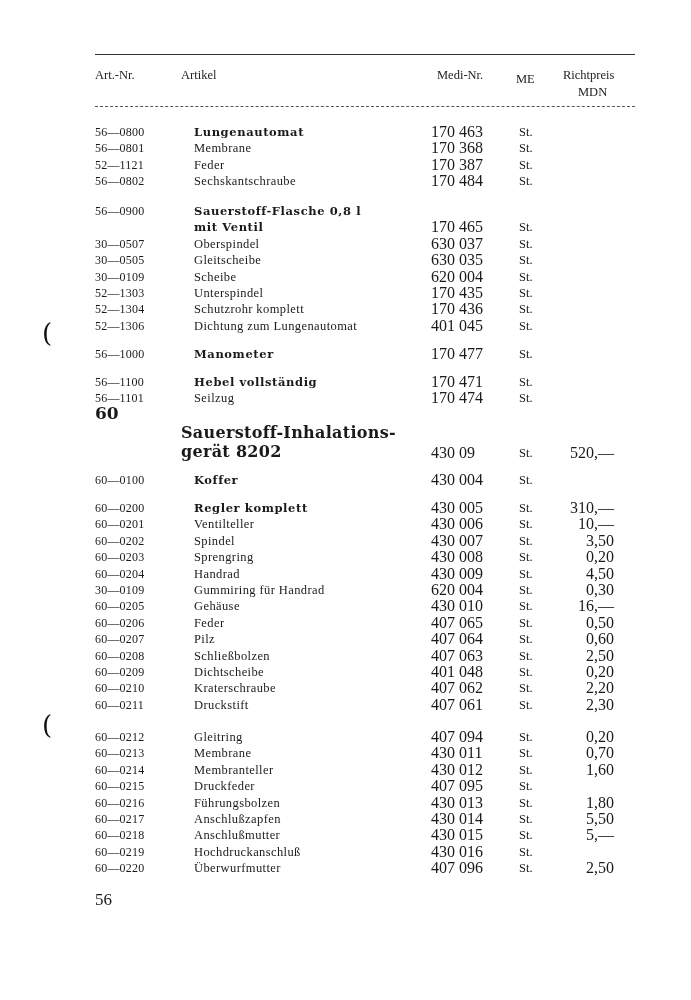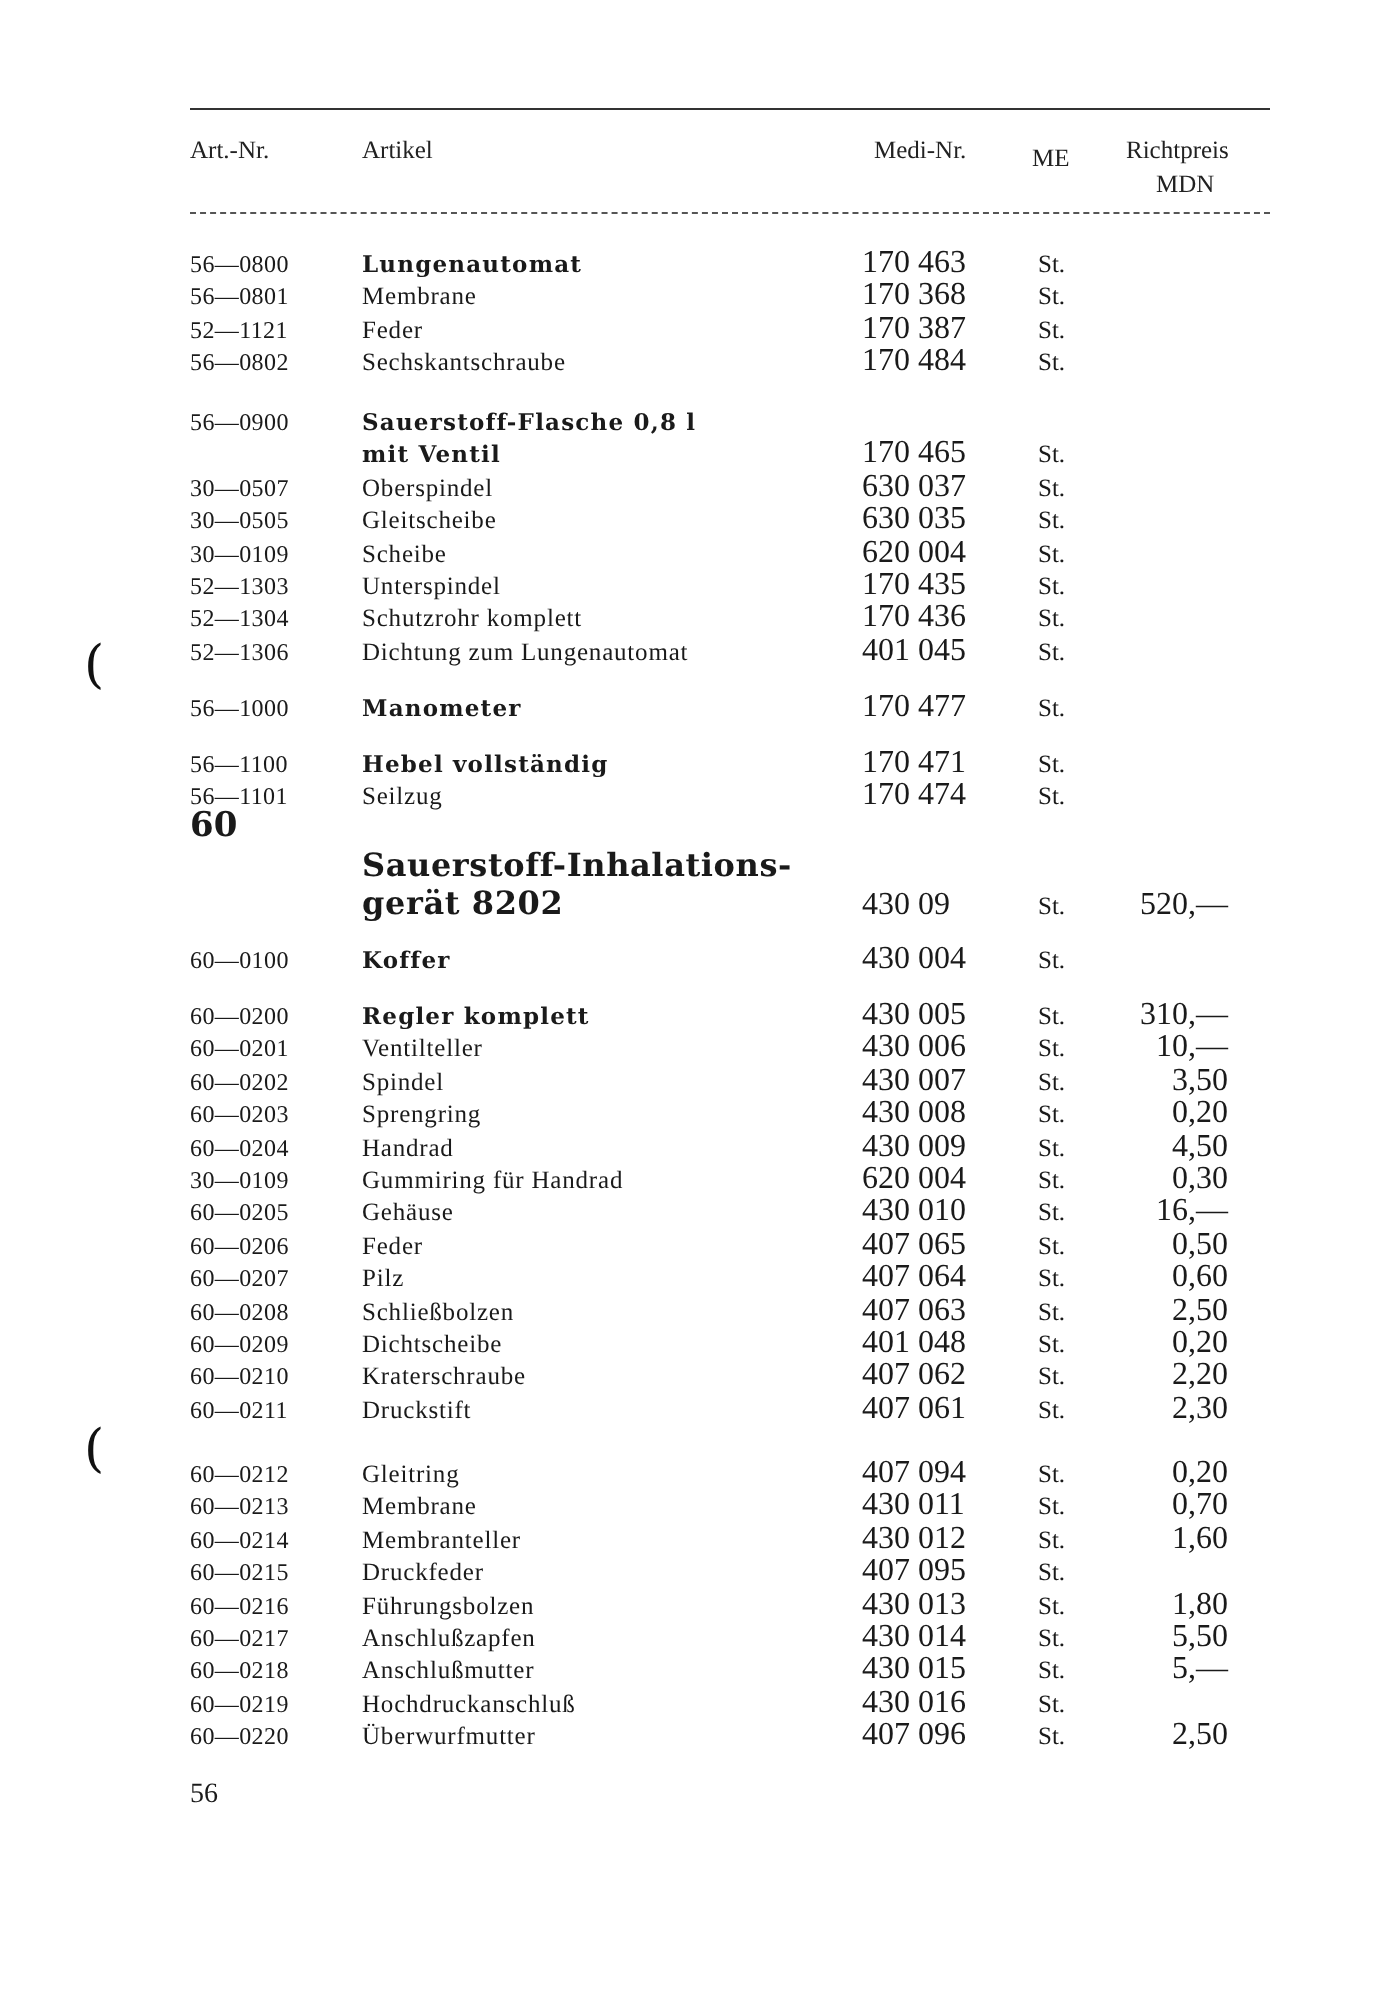--- a/index.html
+++ b/index.html
@@ -13,7 +13,7 @@
          font-family: "Liberation Serif", serif; line-height: 16px; }
   .row span { position: absolute; white-space: nowrap; }
   .c-art { left: 95px; font-size: 12px; letter-spacing: 0.2px; }
-  .c-name { left: 181px; letter-spacing: 0.4px; }
+  .c-name { left: 194px; letter-spacing: 0.4px; }
   .c-medi { left: 431px; font-size: 16px; }
   .c-me { left: 519px; }
   .c-price { right: 77px; text-align: right; font-size: 16px; }

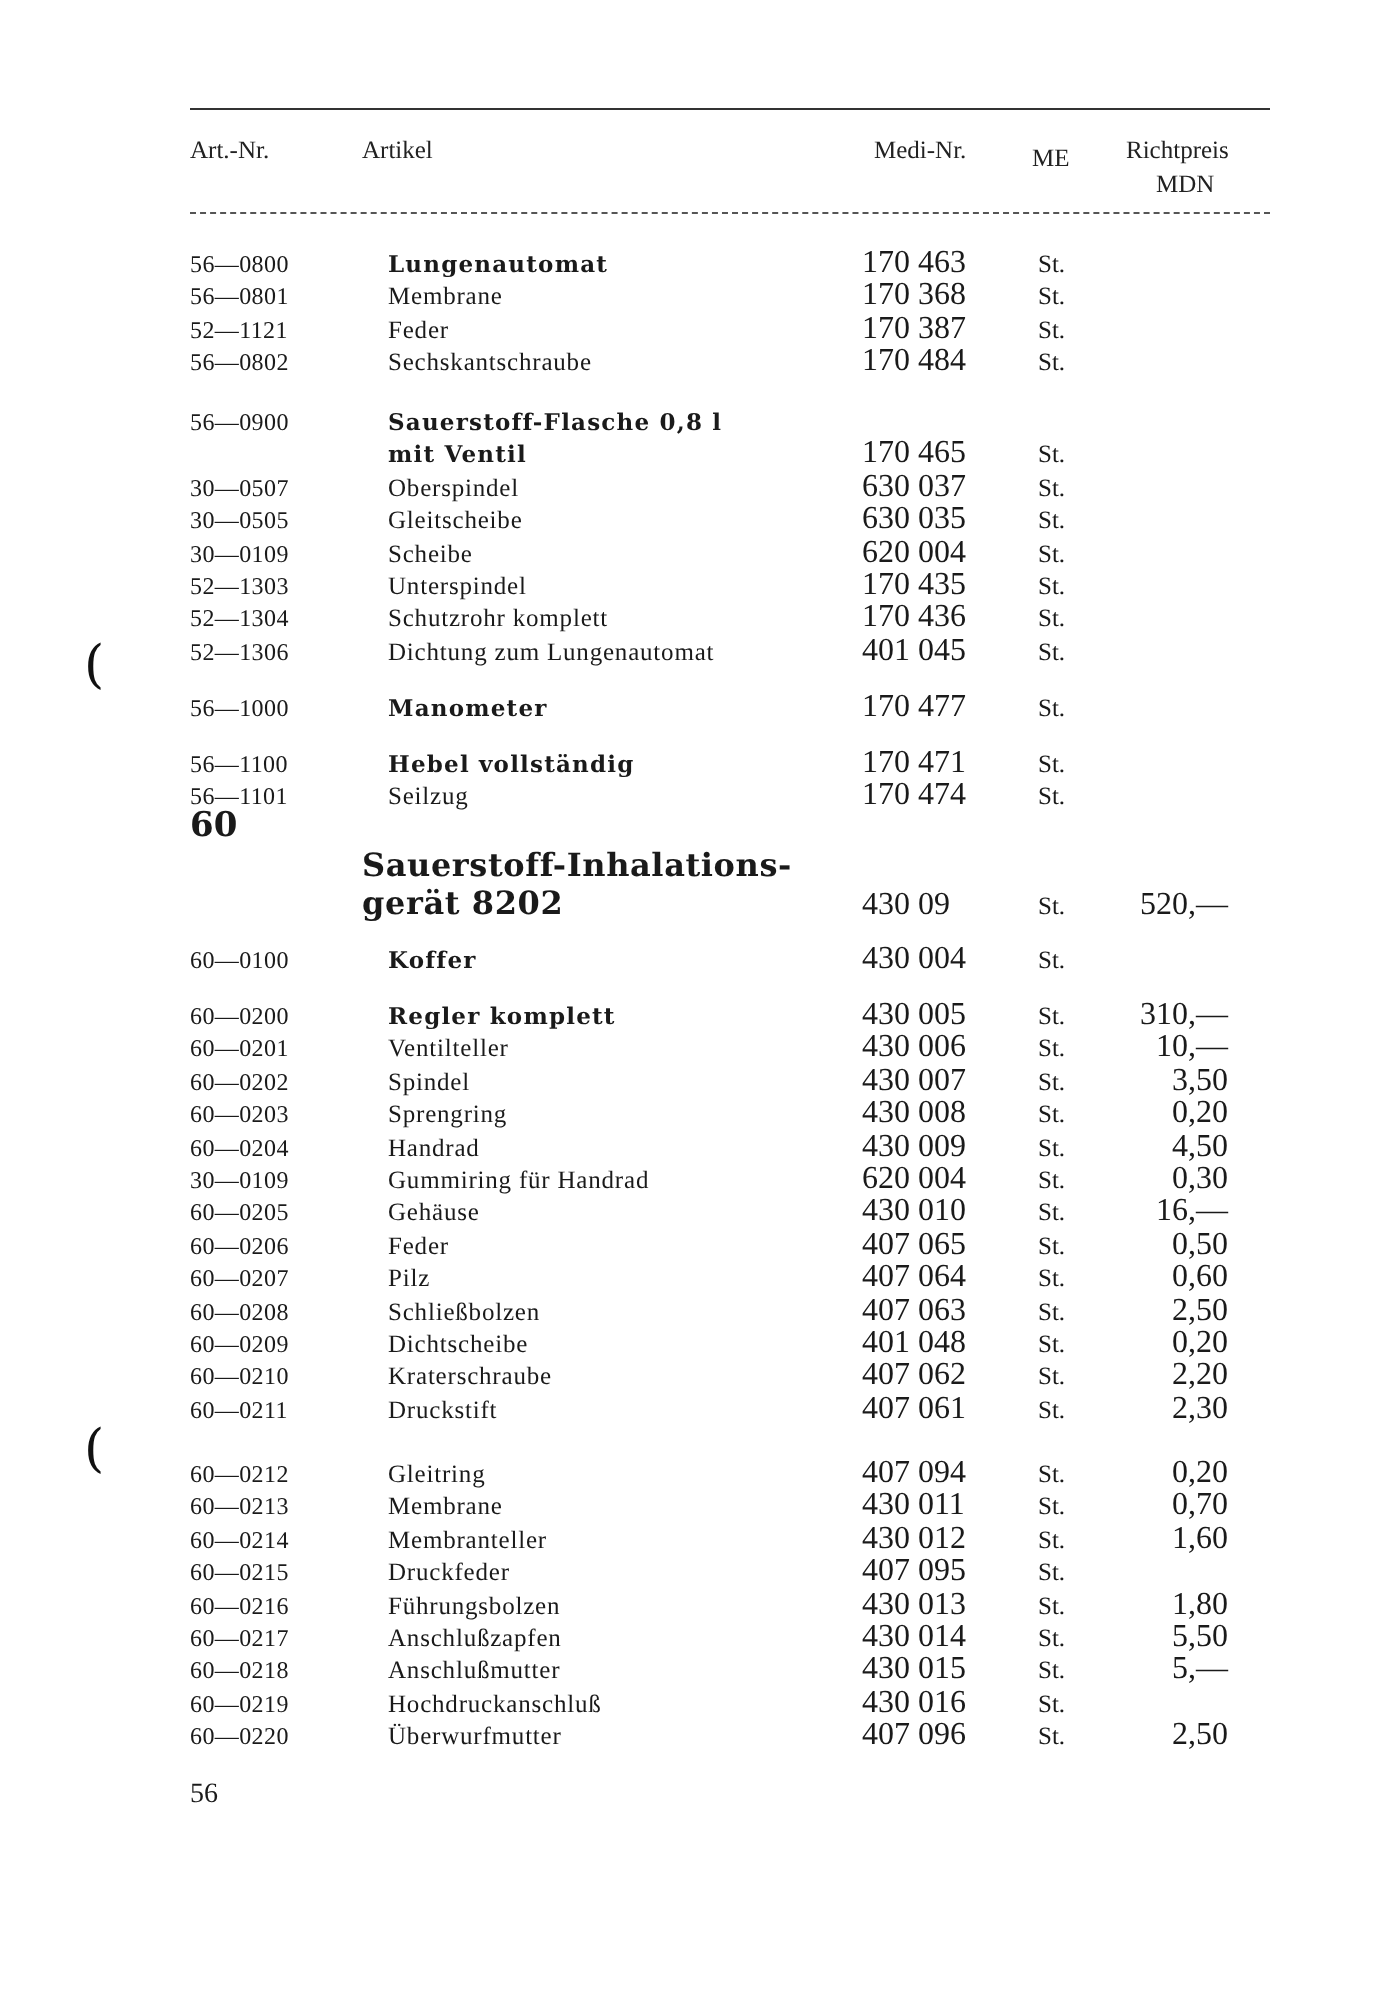--- a/index.html
+++ b/index.html
@@ -20,7 +20,7 @@
   .bold { font-weight: bold; font-family: "DejaVu Serif", serif; font-size: 11.5px; letter-spacing: 0.6px; }
   .section-num { position: absolute; left: 95px; font-weight: bold; font-size: 17px; font-family: "DejaVu Serif", serif; }
   .section-title { position: absolute; left: 181px; font-weight: bold; font-size: 16px; line-height: 20px; font-family: "DejaVu Serif", serif; letter-spacing: 0.3px; }
-  .page-num { position: absolute; left: 95px; top: 890px; font-size: 14px; font-family: "Liberation Serif", serif; }
+  .page-num { position: absolute; left: 95px; top: 890px; font-size: 17px; font-family: "Liberation Serif", serif; }
   .paren { position: absolute; font-size: 26px; color: #111; font-family: "DejaVu Serif", serif; }
 </style>
 </head>

